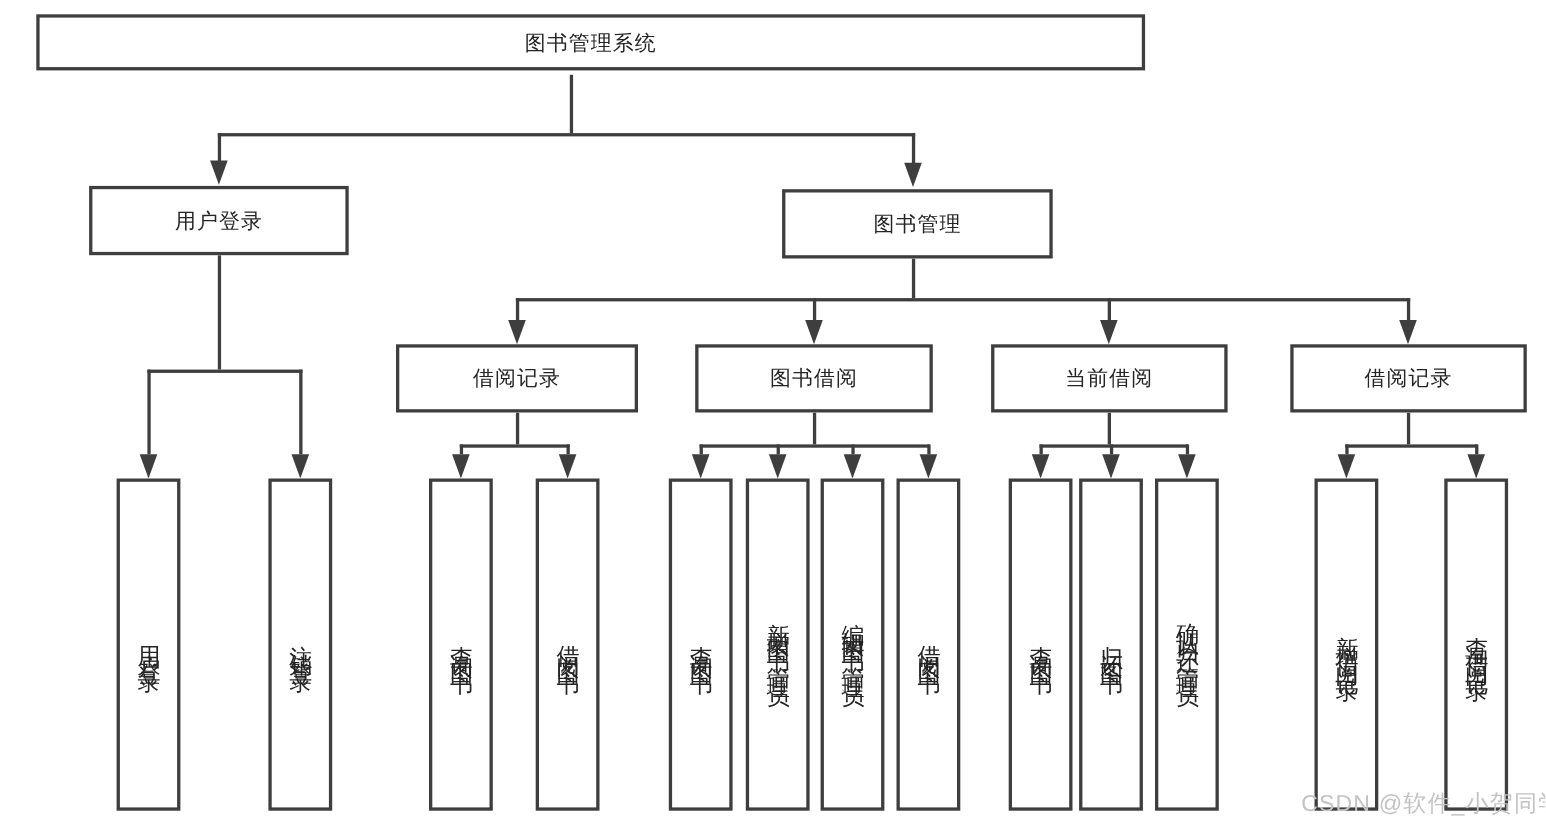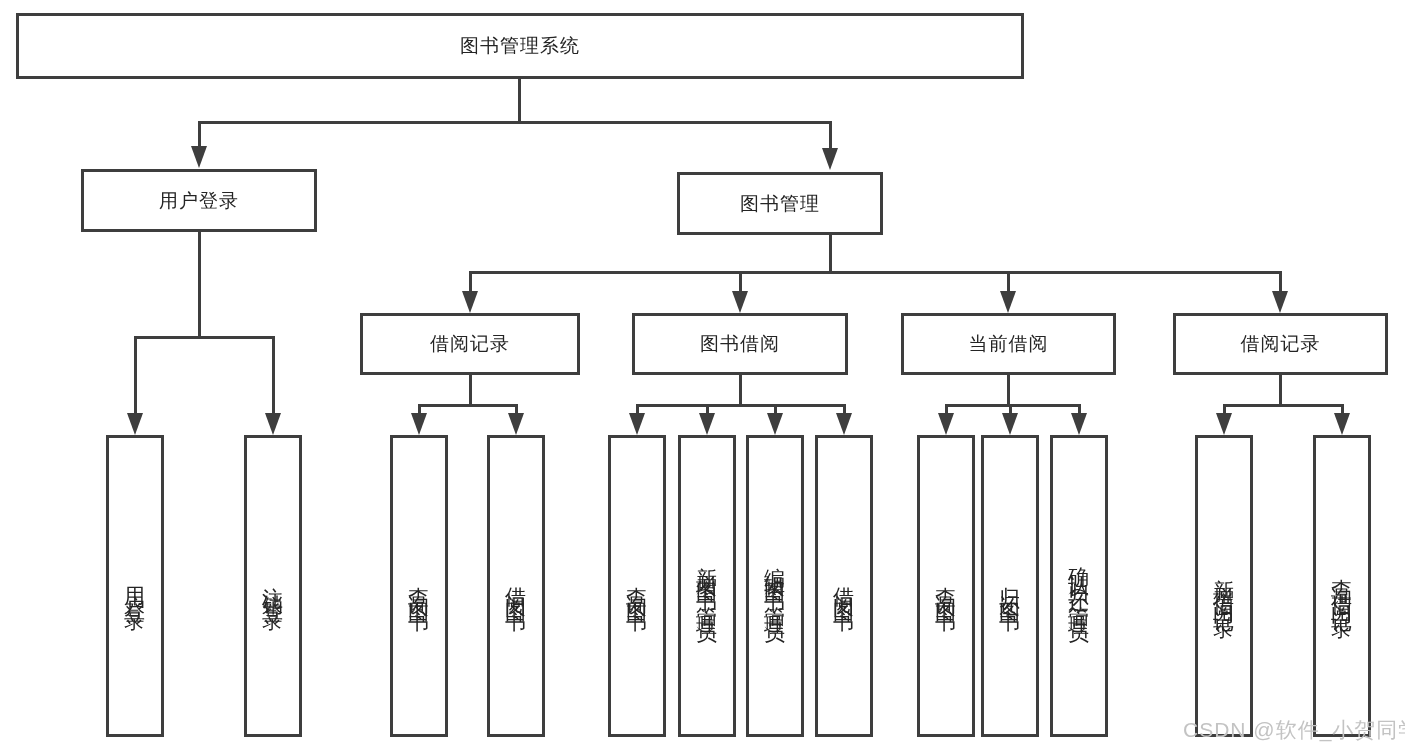--- a/index.html
+++ b/index.html
@@ -68,7 +68,7 @@
 
 <div class="stage">
 
-  <div class="bx" style="left:16px;top:13px;width:1008px;height:66px">
+  <div class="bx" style="left:33px;top:13px;width:1008px;height:51px">
     <span class="lbl">图书管理系统</span>
   </div>
 

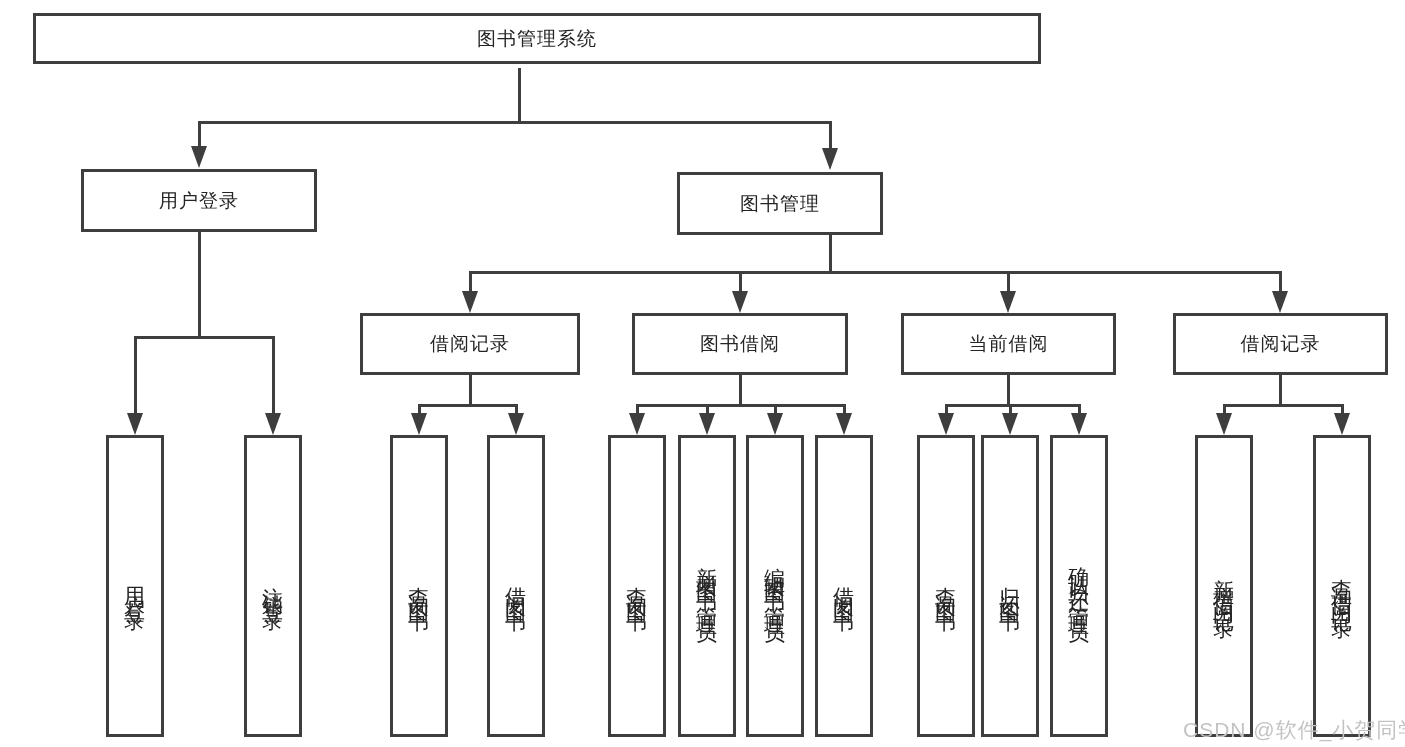--- a/index.html
+++ b/index.html
@@ -82,7 +82,7 @@
   <div class="bx" style="left:81px;top:169px;width:236px;height:63px">
     <span class="lbl">用户登录</span>
   </div>
-  <div class="bx" style="left:677px;top:172px;width:206px;height:63px">
+  <div class="bx" style="left:711px;top:172px;width:246px;height:63px">
     <span class="lbl">图书管理</span>
   </div>
 

